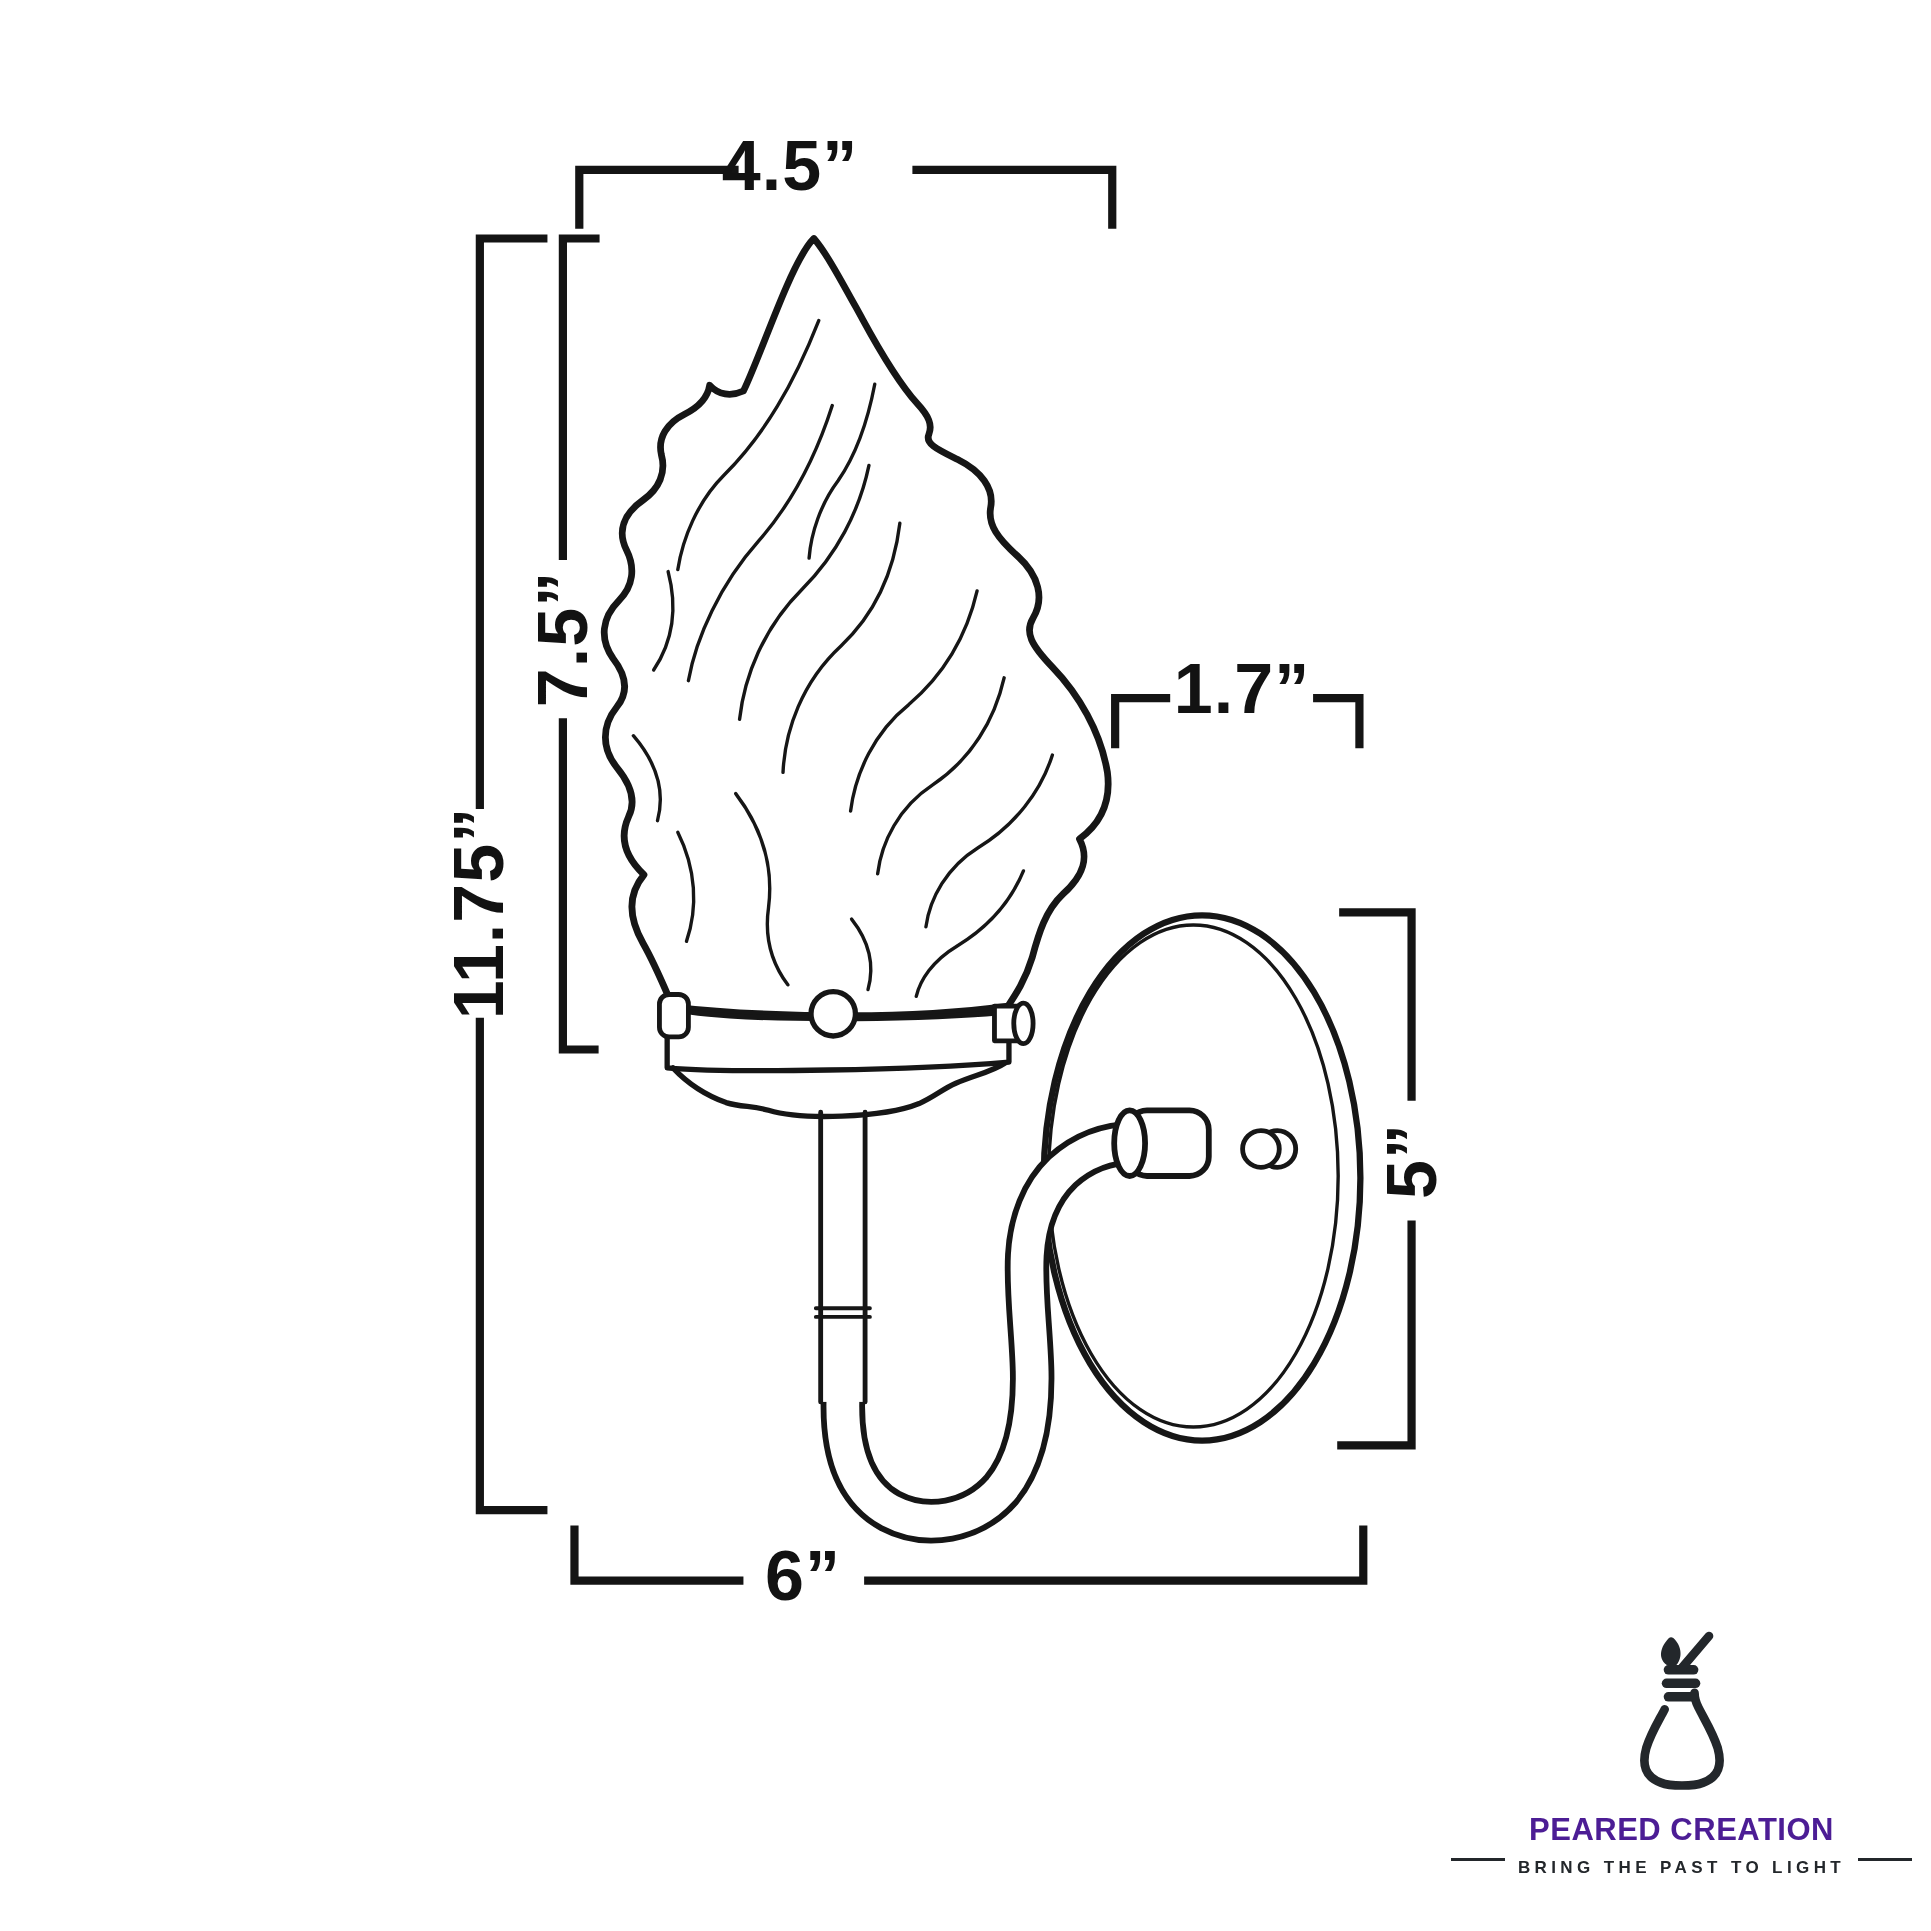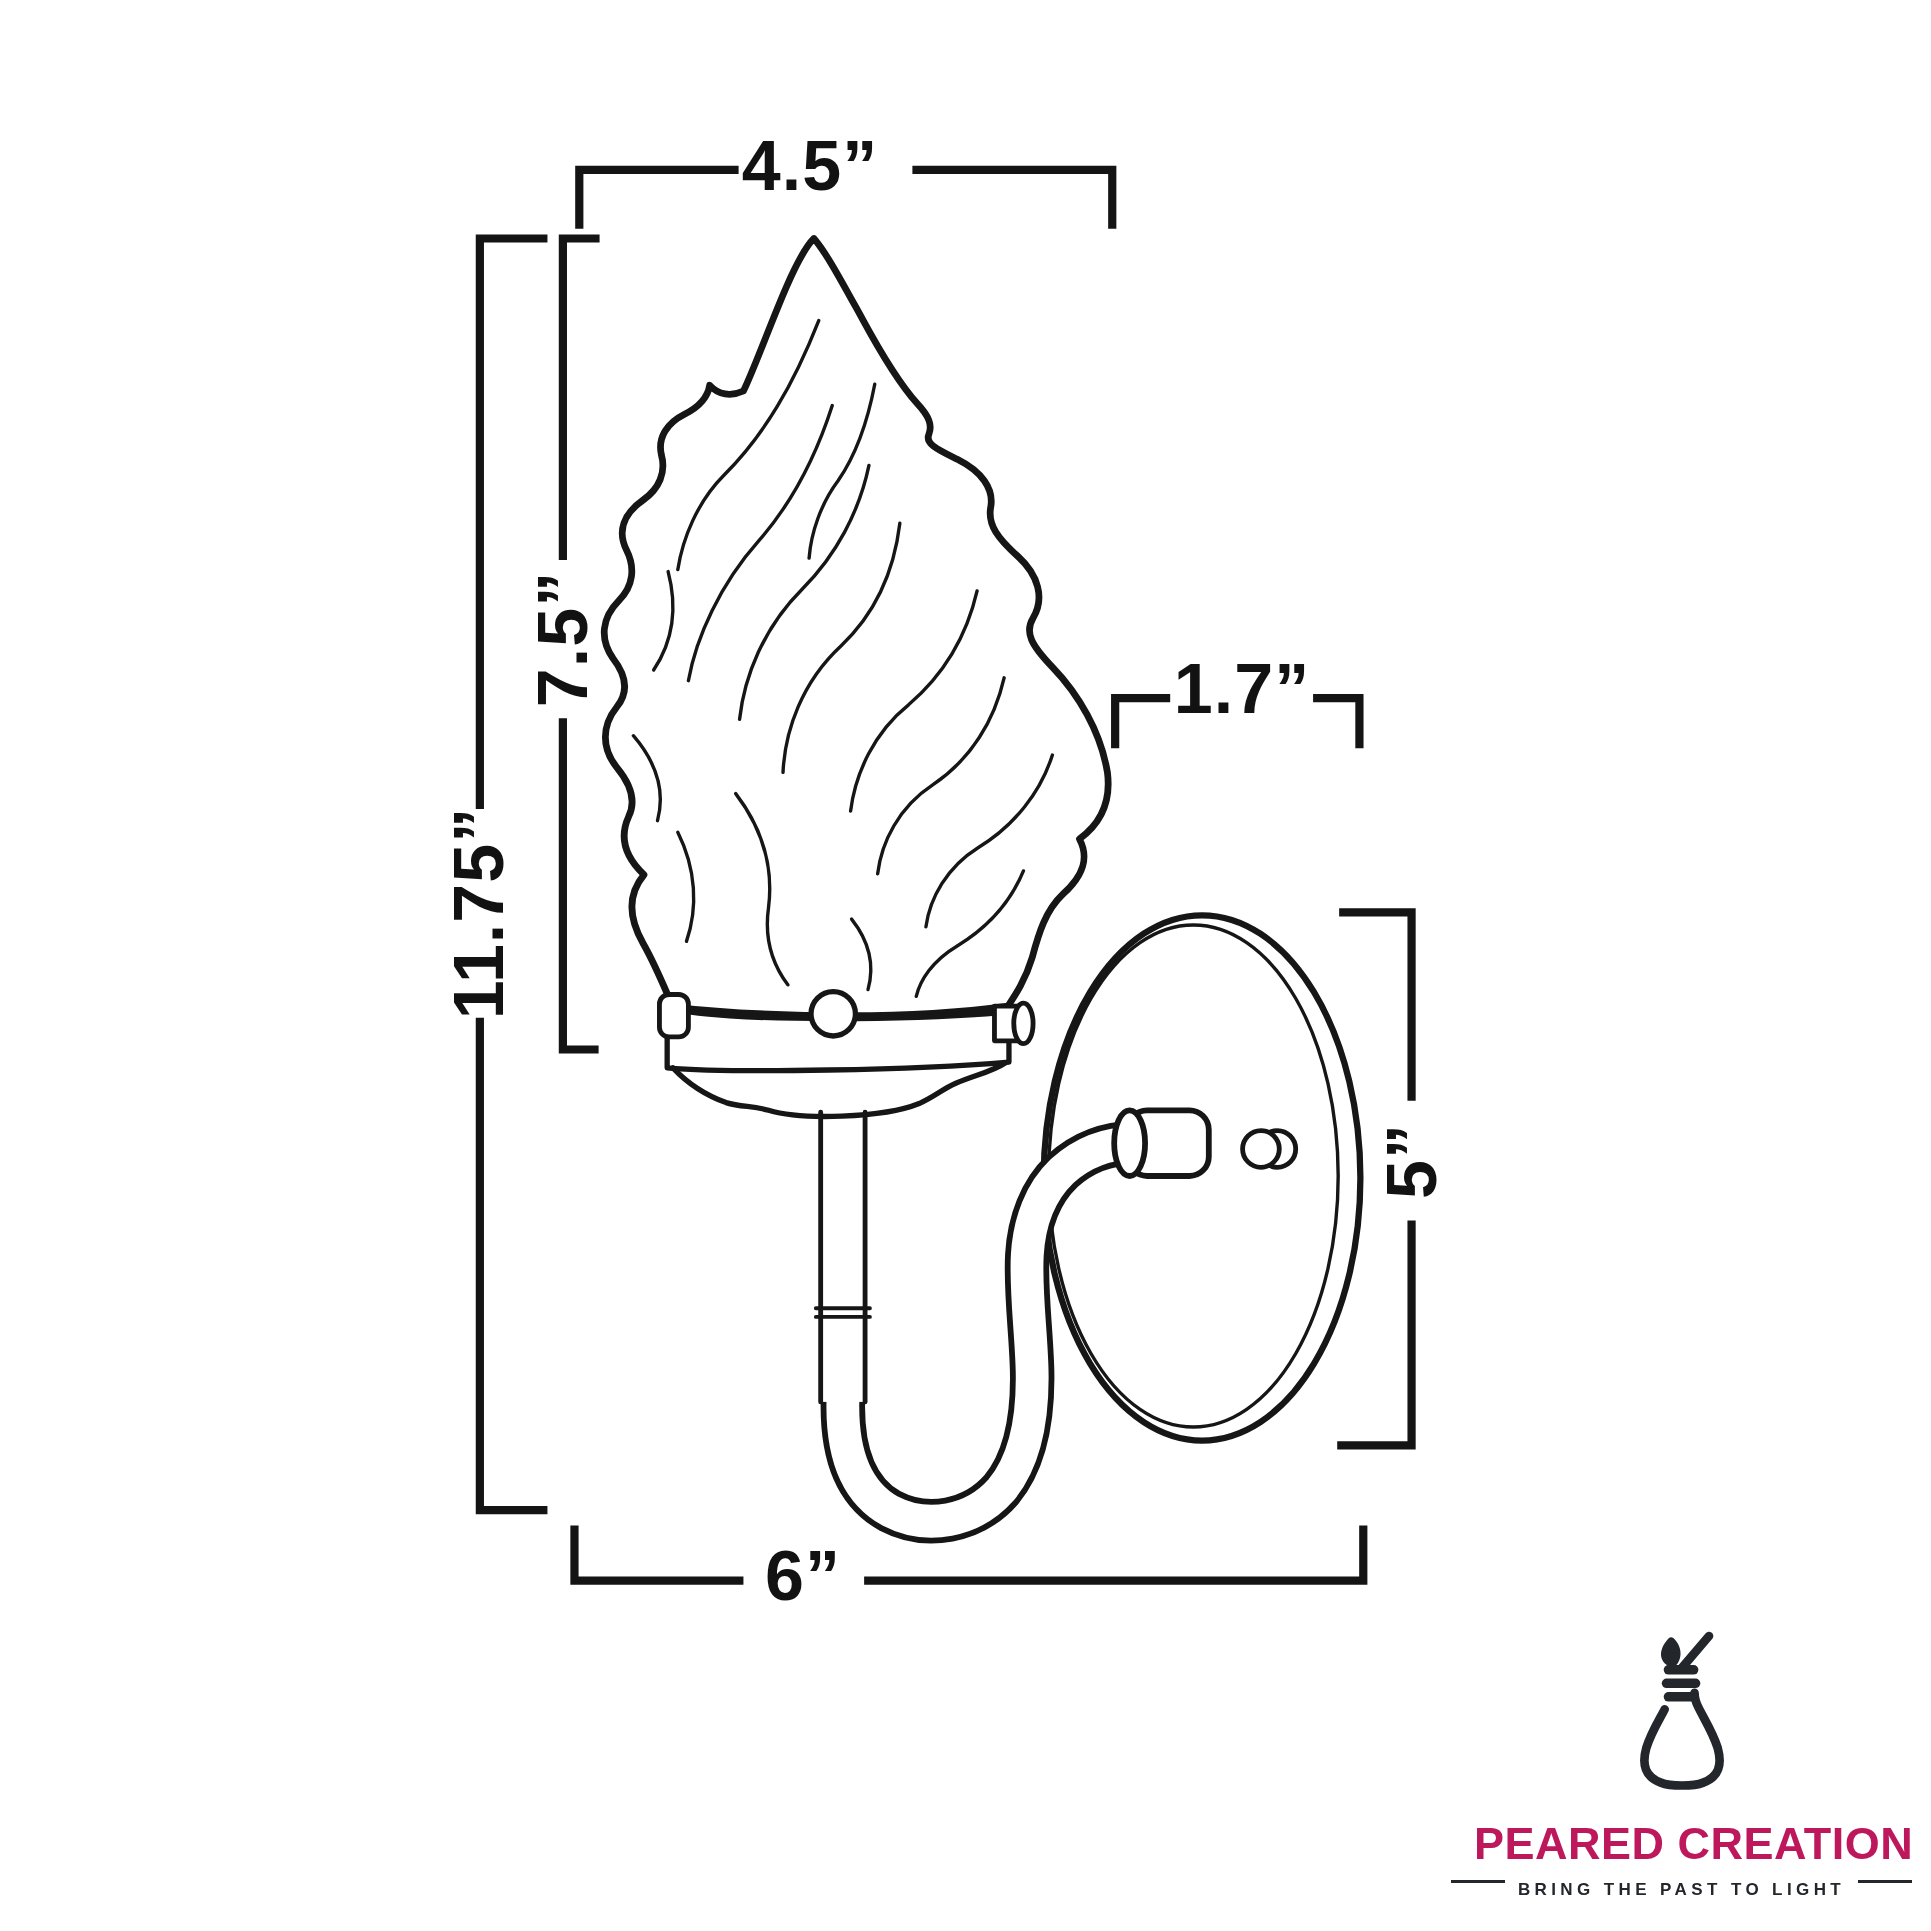--- a/index.html
+++ b/index.html
@@ -168,7 +168,7 @@
     </g>
   </svg>
 
-  <div class="dim-label" style="left:810px;top:166px;">4.5”</div>
+  <div class="dim-label" style="left:790px;top:166px;">4.5”</div>
 
   <div class="dim-label vertical" style="left:563px;top:639px;">7.5”</div>
 

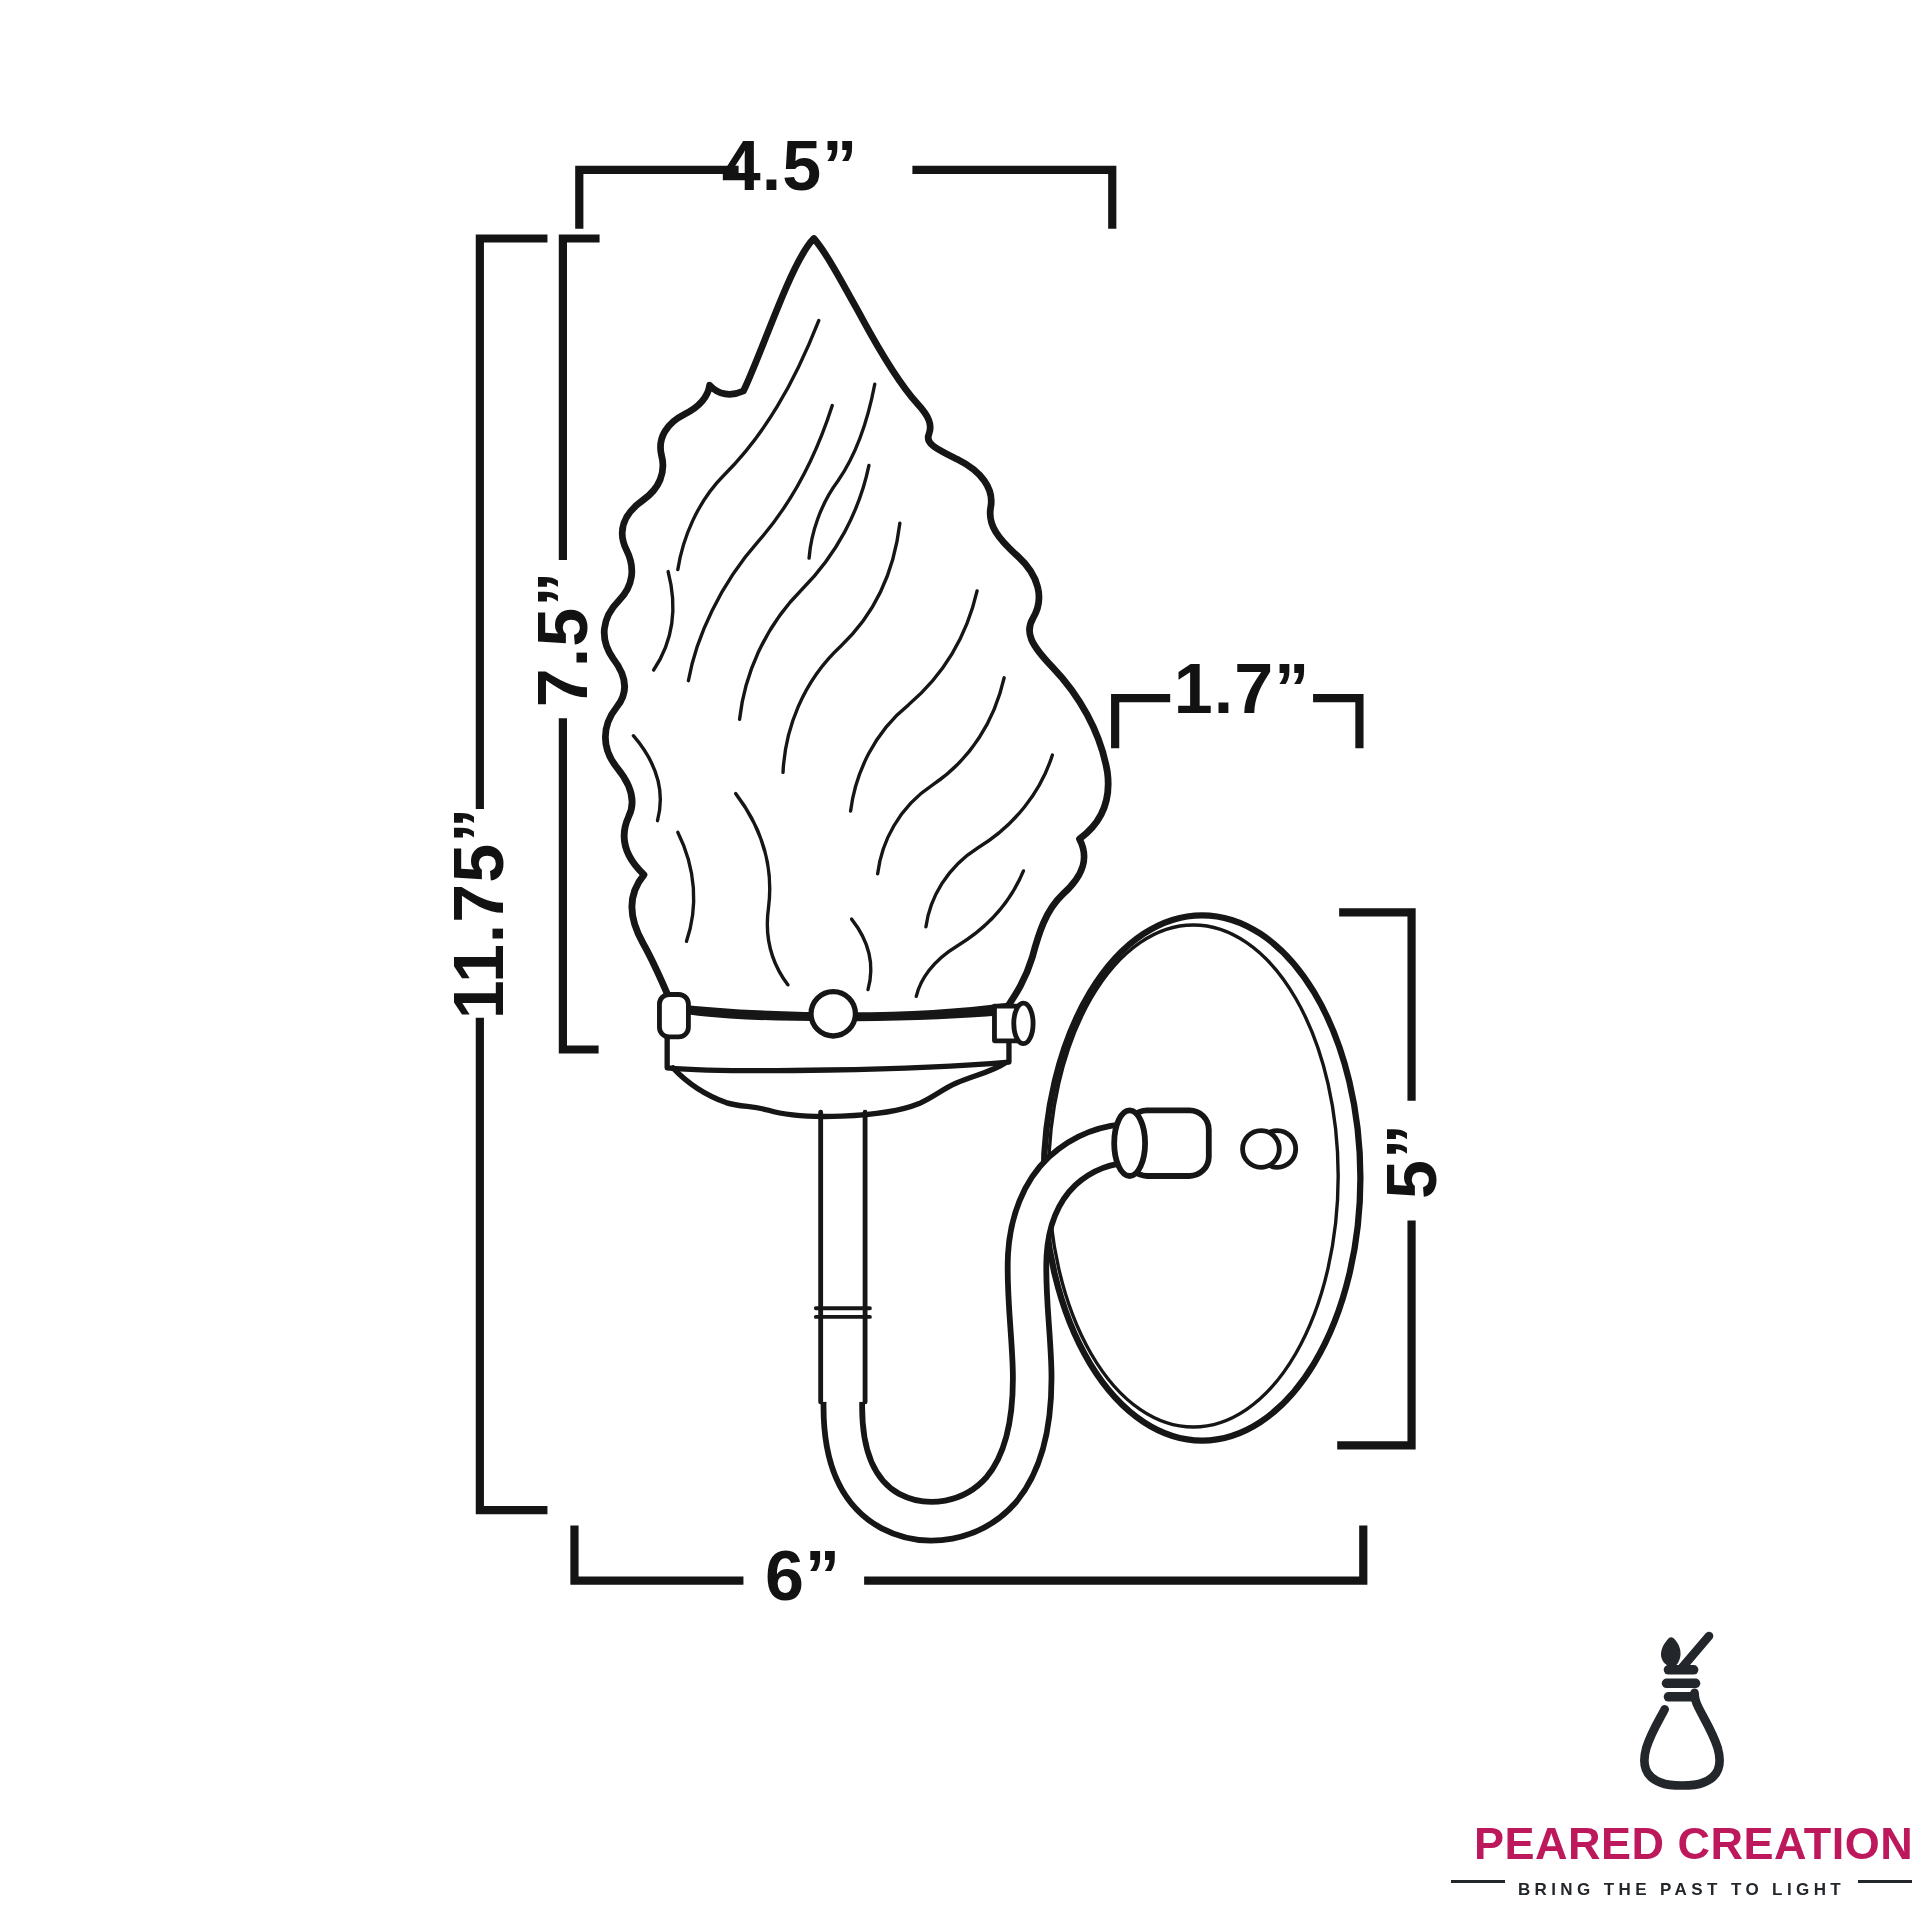--- a/index.html
+++ b/index.html
@@ -34,12 +34,12 @@
   }
   #logo .icon-wrap{height:176px;display:flex;justify-content:center;align-items:flex-start;}
   #logo .brand{
-    font-size:45px;
+    font-size:31px;
     font-weight:700;
     letter-spacing:0.5px;
     white-space:nowrap;
-    color:#be185d;
-    margin-top:12px;
+    color:#4c1d95;
+    margin-top:6px;
   }
   #logo .tagline-row{
     display:flex;align-items:flex-start;justify-content:center;

